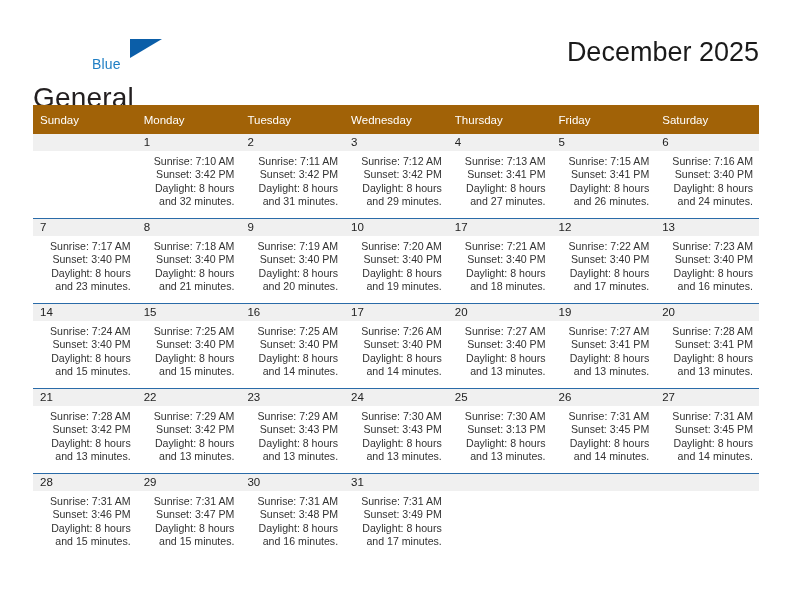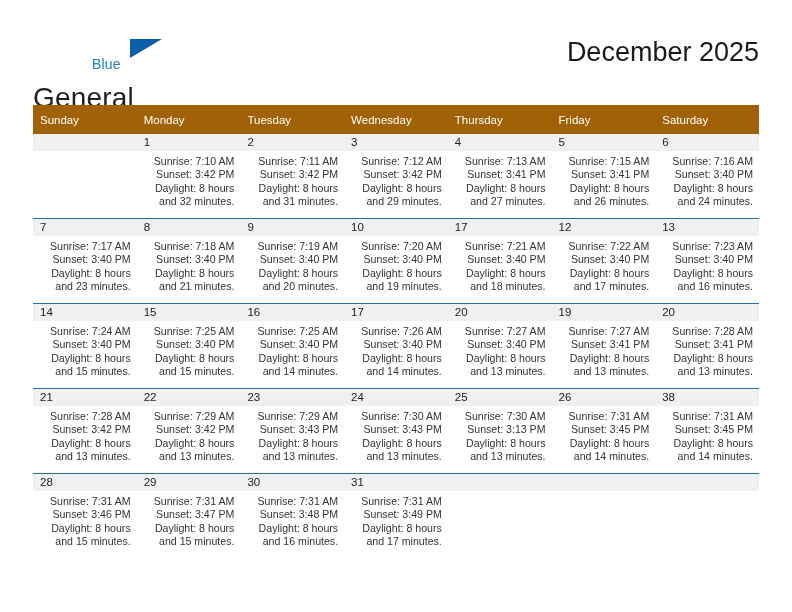--- a/index.html
+++ b/index.html
@@ -482,7 +482,7 @@
           </td>
           <td>
             <div class="cell">
-              <div class="daynum">38</div>
+              <div class="daynum">27</div>
               <div class="info">
                 <div>Sunrise: 7:31 AM</div>
                 <div>Sunset: 3:45 PM</div>

